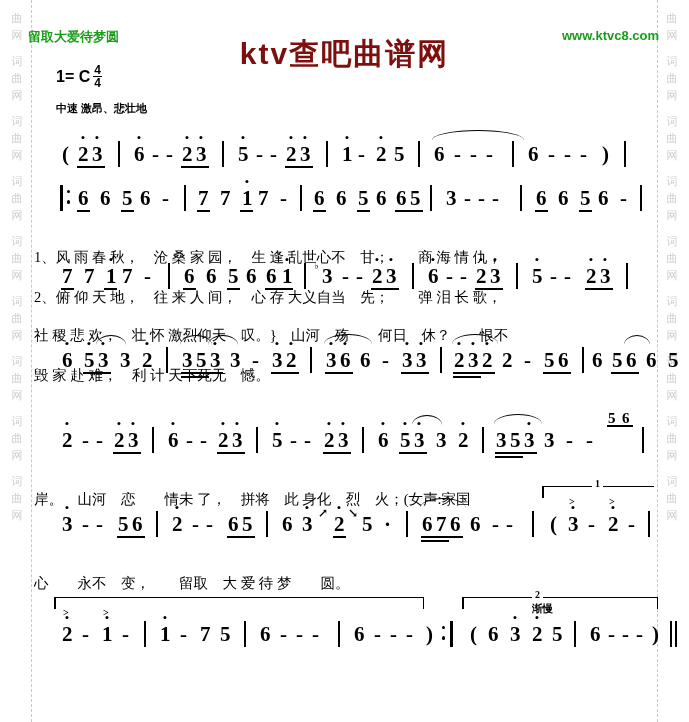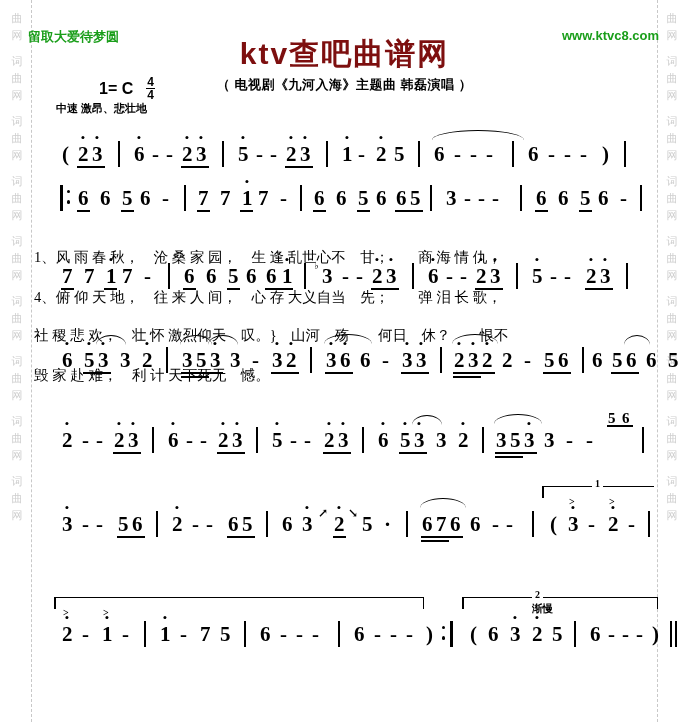--- a/index.html
+++ b/index.html
@@ -55,9 +55,9 @@
     letter-spacing:0.5px;
   }
   .keysig{
-    position:absolute;left:22px;top:76px;
+    position:absolute;left:22px;top:64px;
     font-size:16px;font-weight:bold;
-    display:flex;align-items:center;gap:13px;margin-left:43px;
+    display:flex;align-items:center;gap:3px;
   }
   .frac{display:inline-flex;flex-direction:column;align-items:center;
         font-size:12px;font-weight:bold;line-height:1.02;}

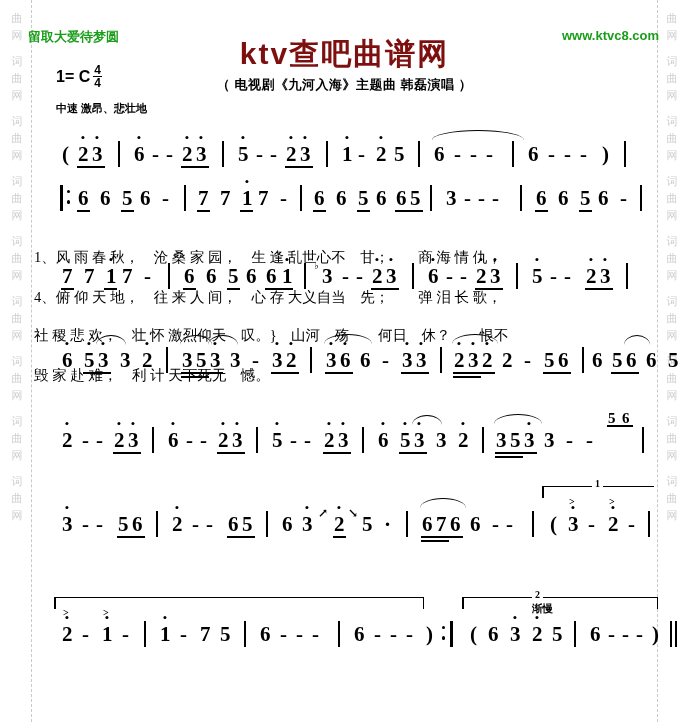--- a/index.html
+++ b/index.html
@@ -214,7 +214,6 @@
   <div class="site-logo">留取大爱待梦圆</div>
   <div class="site-url">www.ktvc8.com</div>
   <div class="song-title">ktv查吧曲谱网</div>
-  <div class="subtitle">（ 电视剧《九河入海》主题曲 韩磊演唱 ）</div>
 
   <div class="keysig">
     <span>1= C</span>

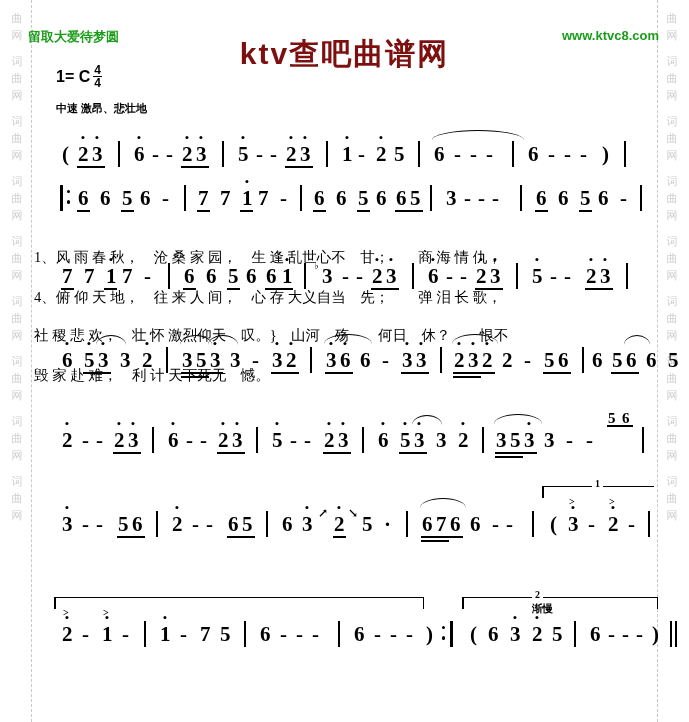--- a/index.html
+++ b/index.html
@@ -314,7 +314,7 @@
       <span class="bar" style="left:606px;"></span>
     </div>
     <div class="lyr" style="top:32px;">1、风 雨 春 秋，　沧 桑 家 园，　生 逢 乱世心不　甘；　　商 海 情 仇，</div>
-    <div class="lyr" style="top:53px;">4、俯 仰 天 地，　往 来 人 间，　心 存 大义自当　先；　　弹 泪 长 歌，</div>
+    <div class="lyr" style="top:53px;">2、俯 仰 天 地，　往 来 人 间，　心 存 大义自当　先；　　弹 泪 长 歌，</div>
   </div>
 
   <div class="staff" style="top:264px;">

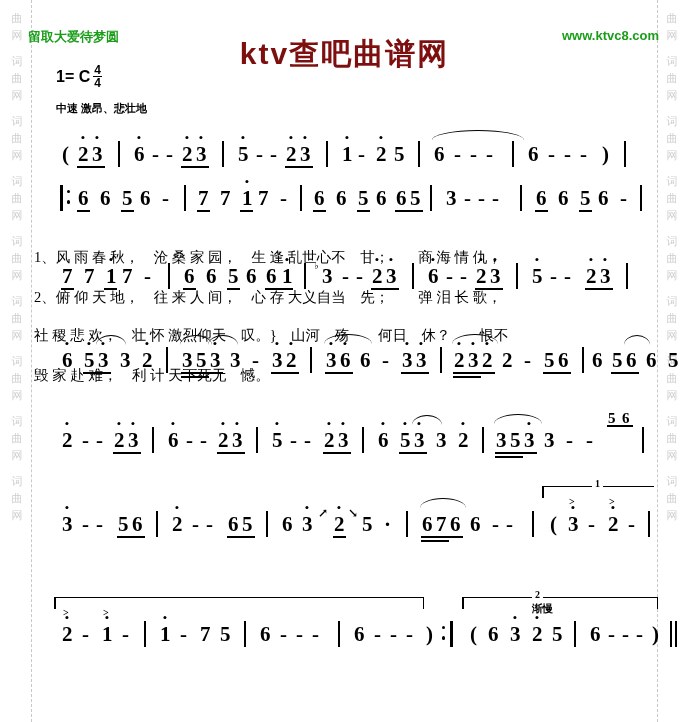--- a/index.html
+++ b/index.html
@@ -464,6 +464,7 @@
       <div class="beam" style="left:573px;top:-3px;width:26px;"></div>
       <span class="bar" style="left:608px;"></span>
     </div>
+    <div class="lyr" style="top:32px;">岸。　山河　恋　　情未 了，　拼将　此 身化　烈　火；(女声:家国</div>
   </div>
 
   <div class="staff" style="top:512px;">

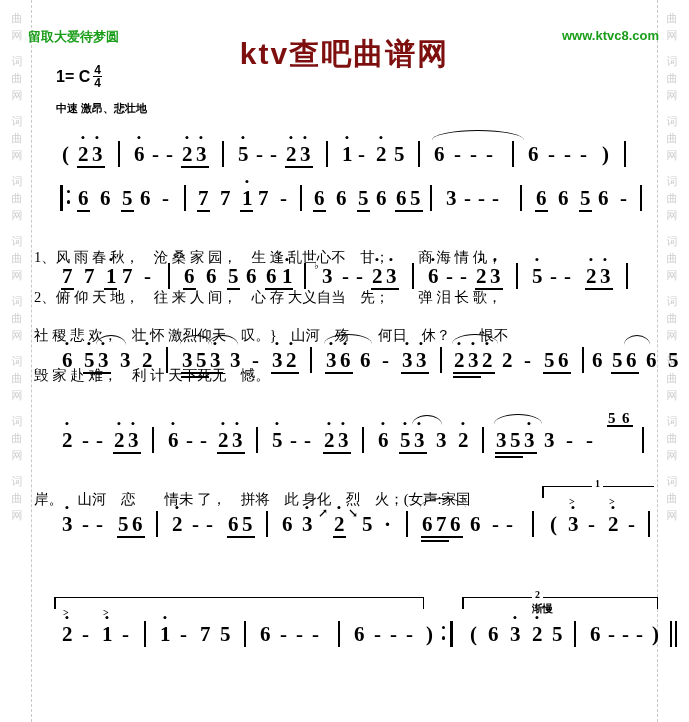--- a/index.html
+++ b/index.html
@@ -514,6 +514,7 @@
       <span class="n" style="left:594px;">-</span>
       <span class="bar" style="left:614px;"></span>
     </div>
+    <div class="lyr" style="top:32px;">心　　永不　变，　　留取　大 爱 待 梦　　圆。</div>
   </div>
 
   <div class="staff" style="top:600px;">

